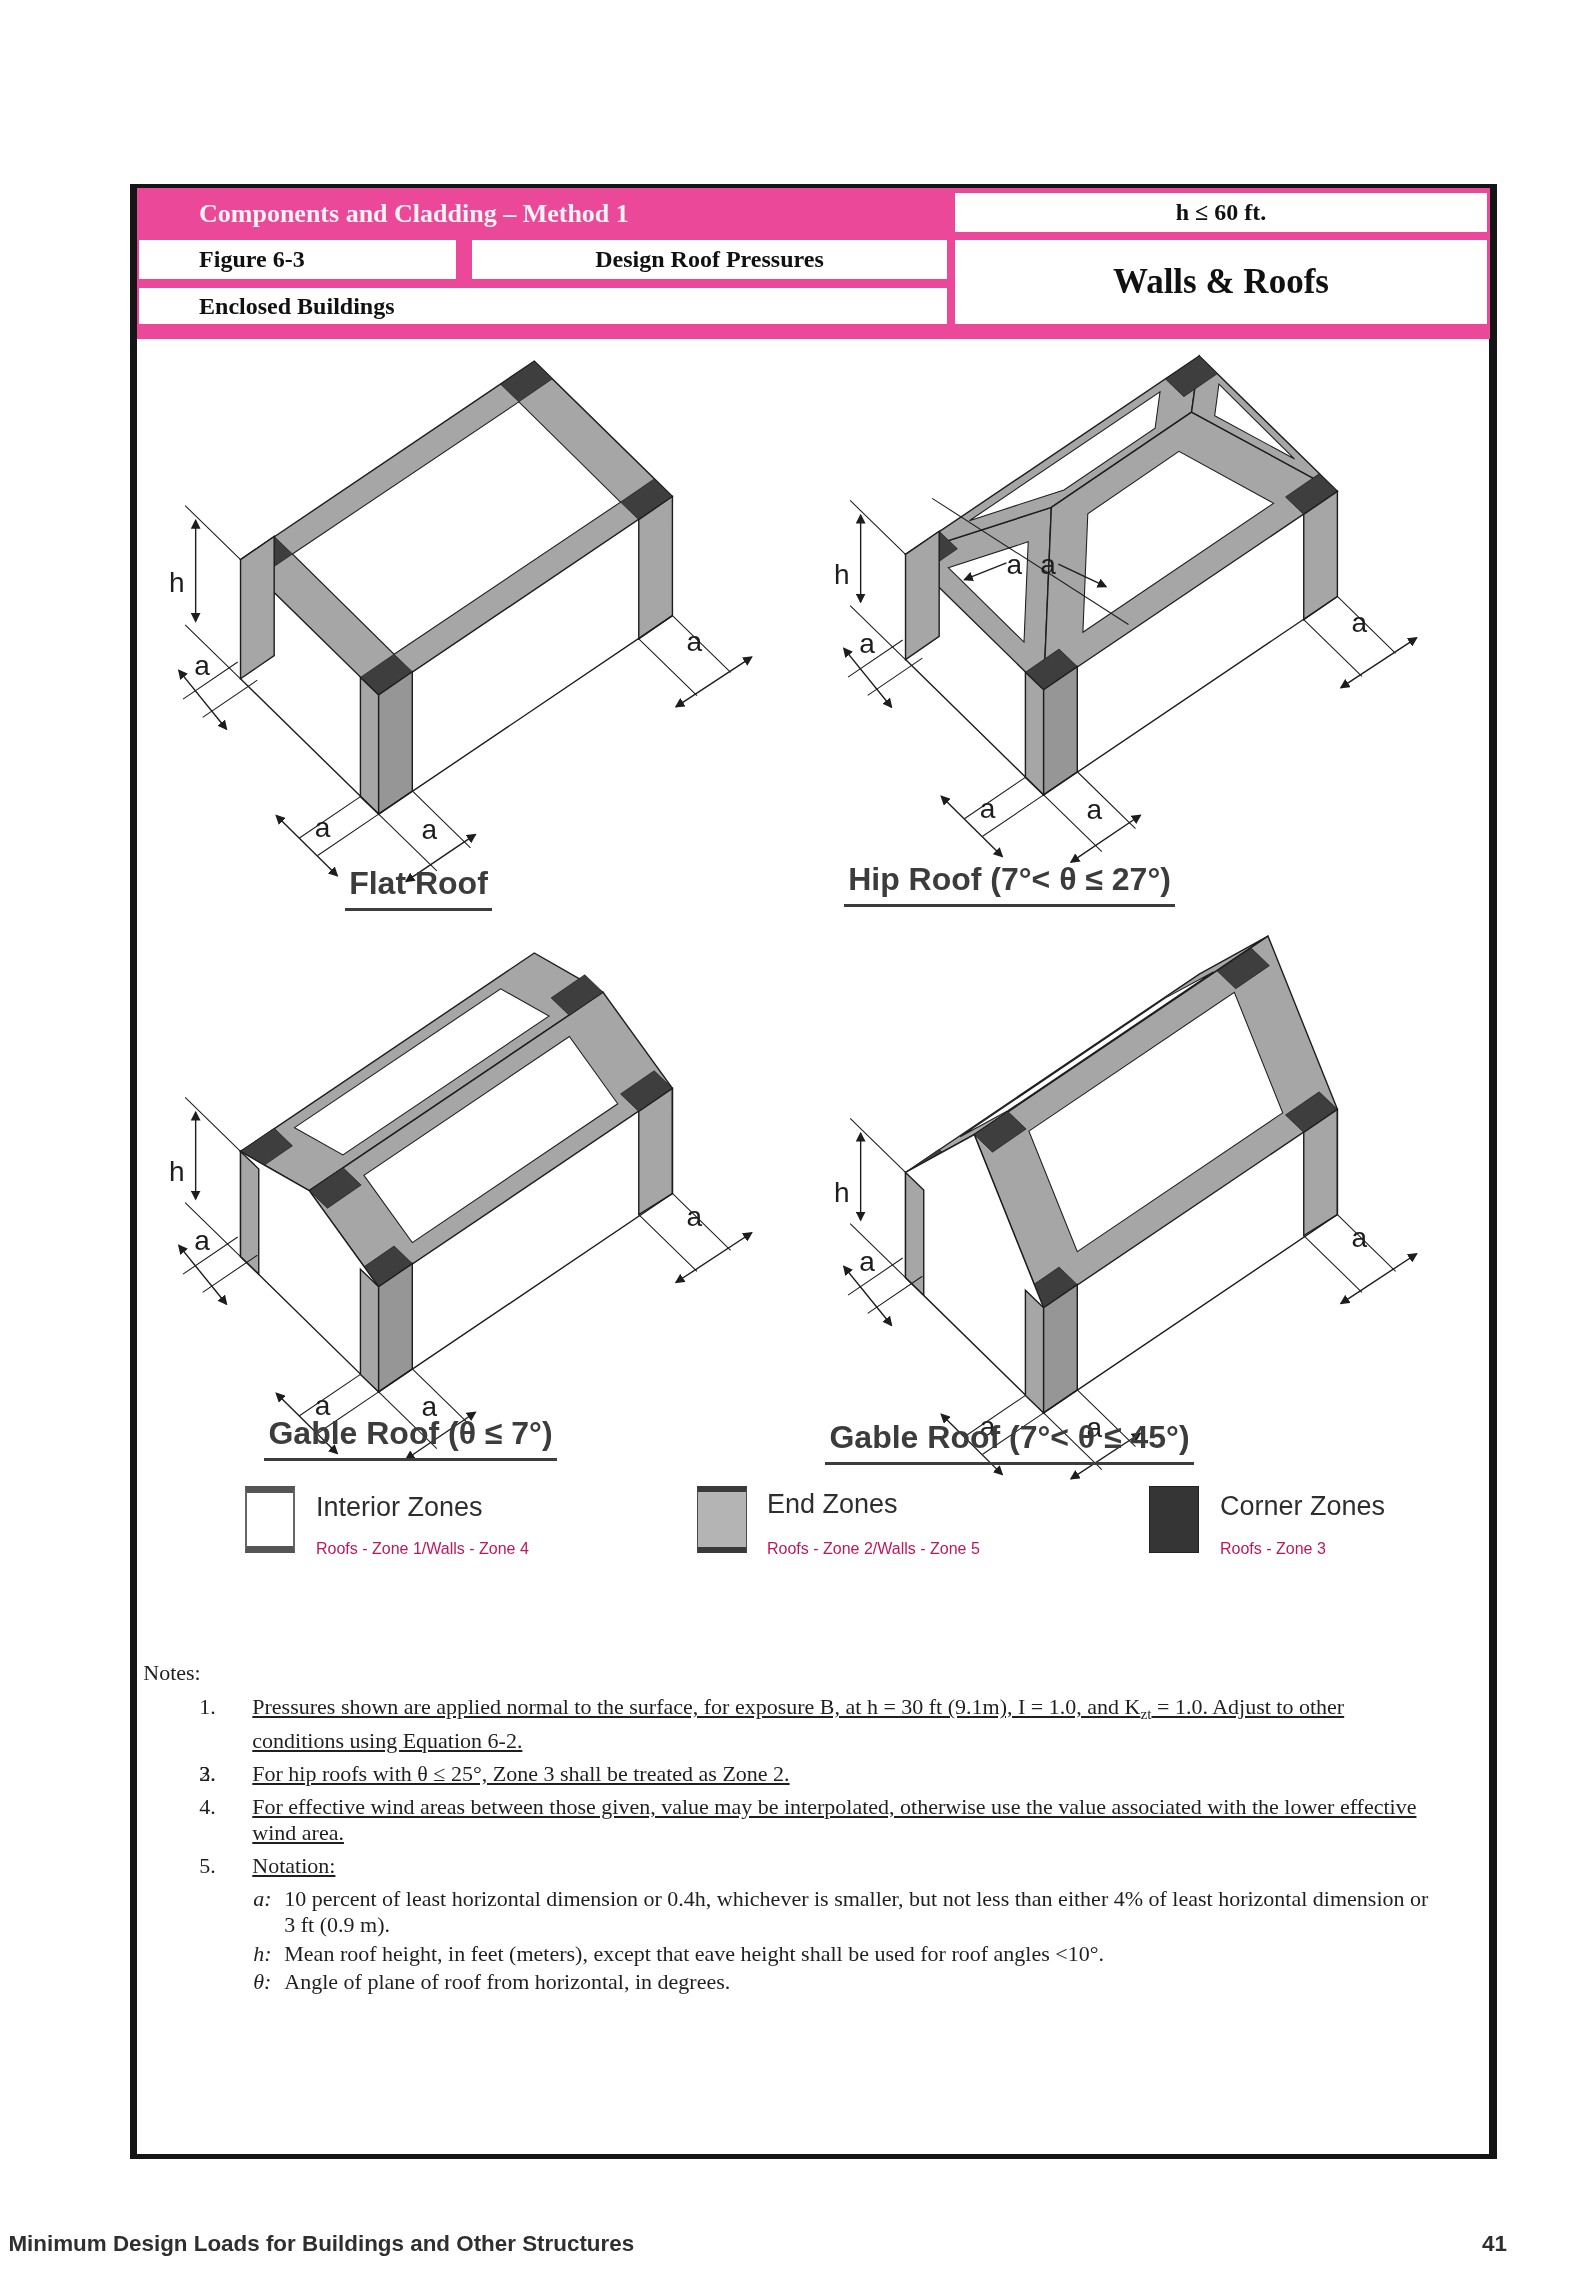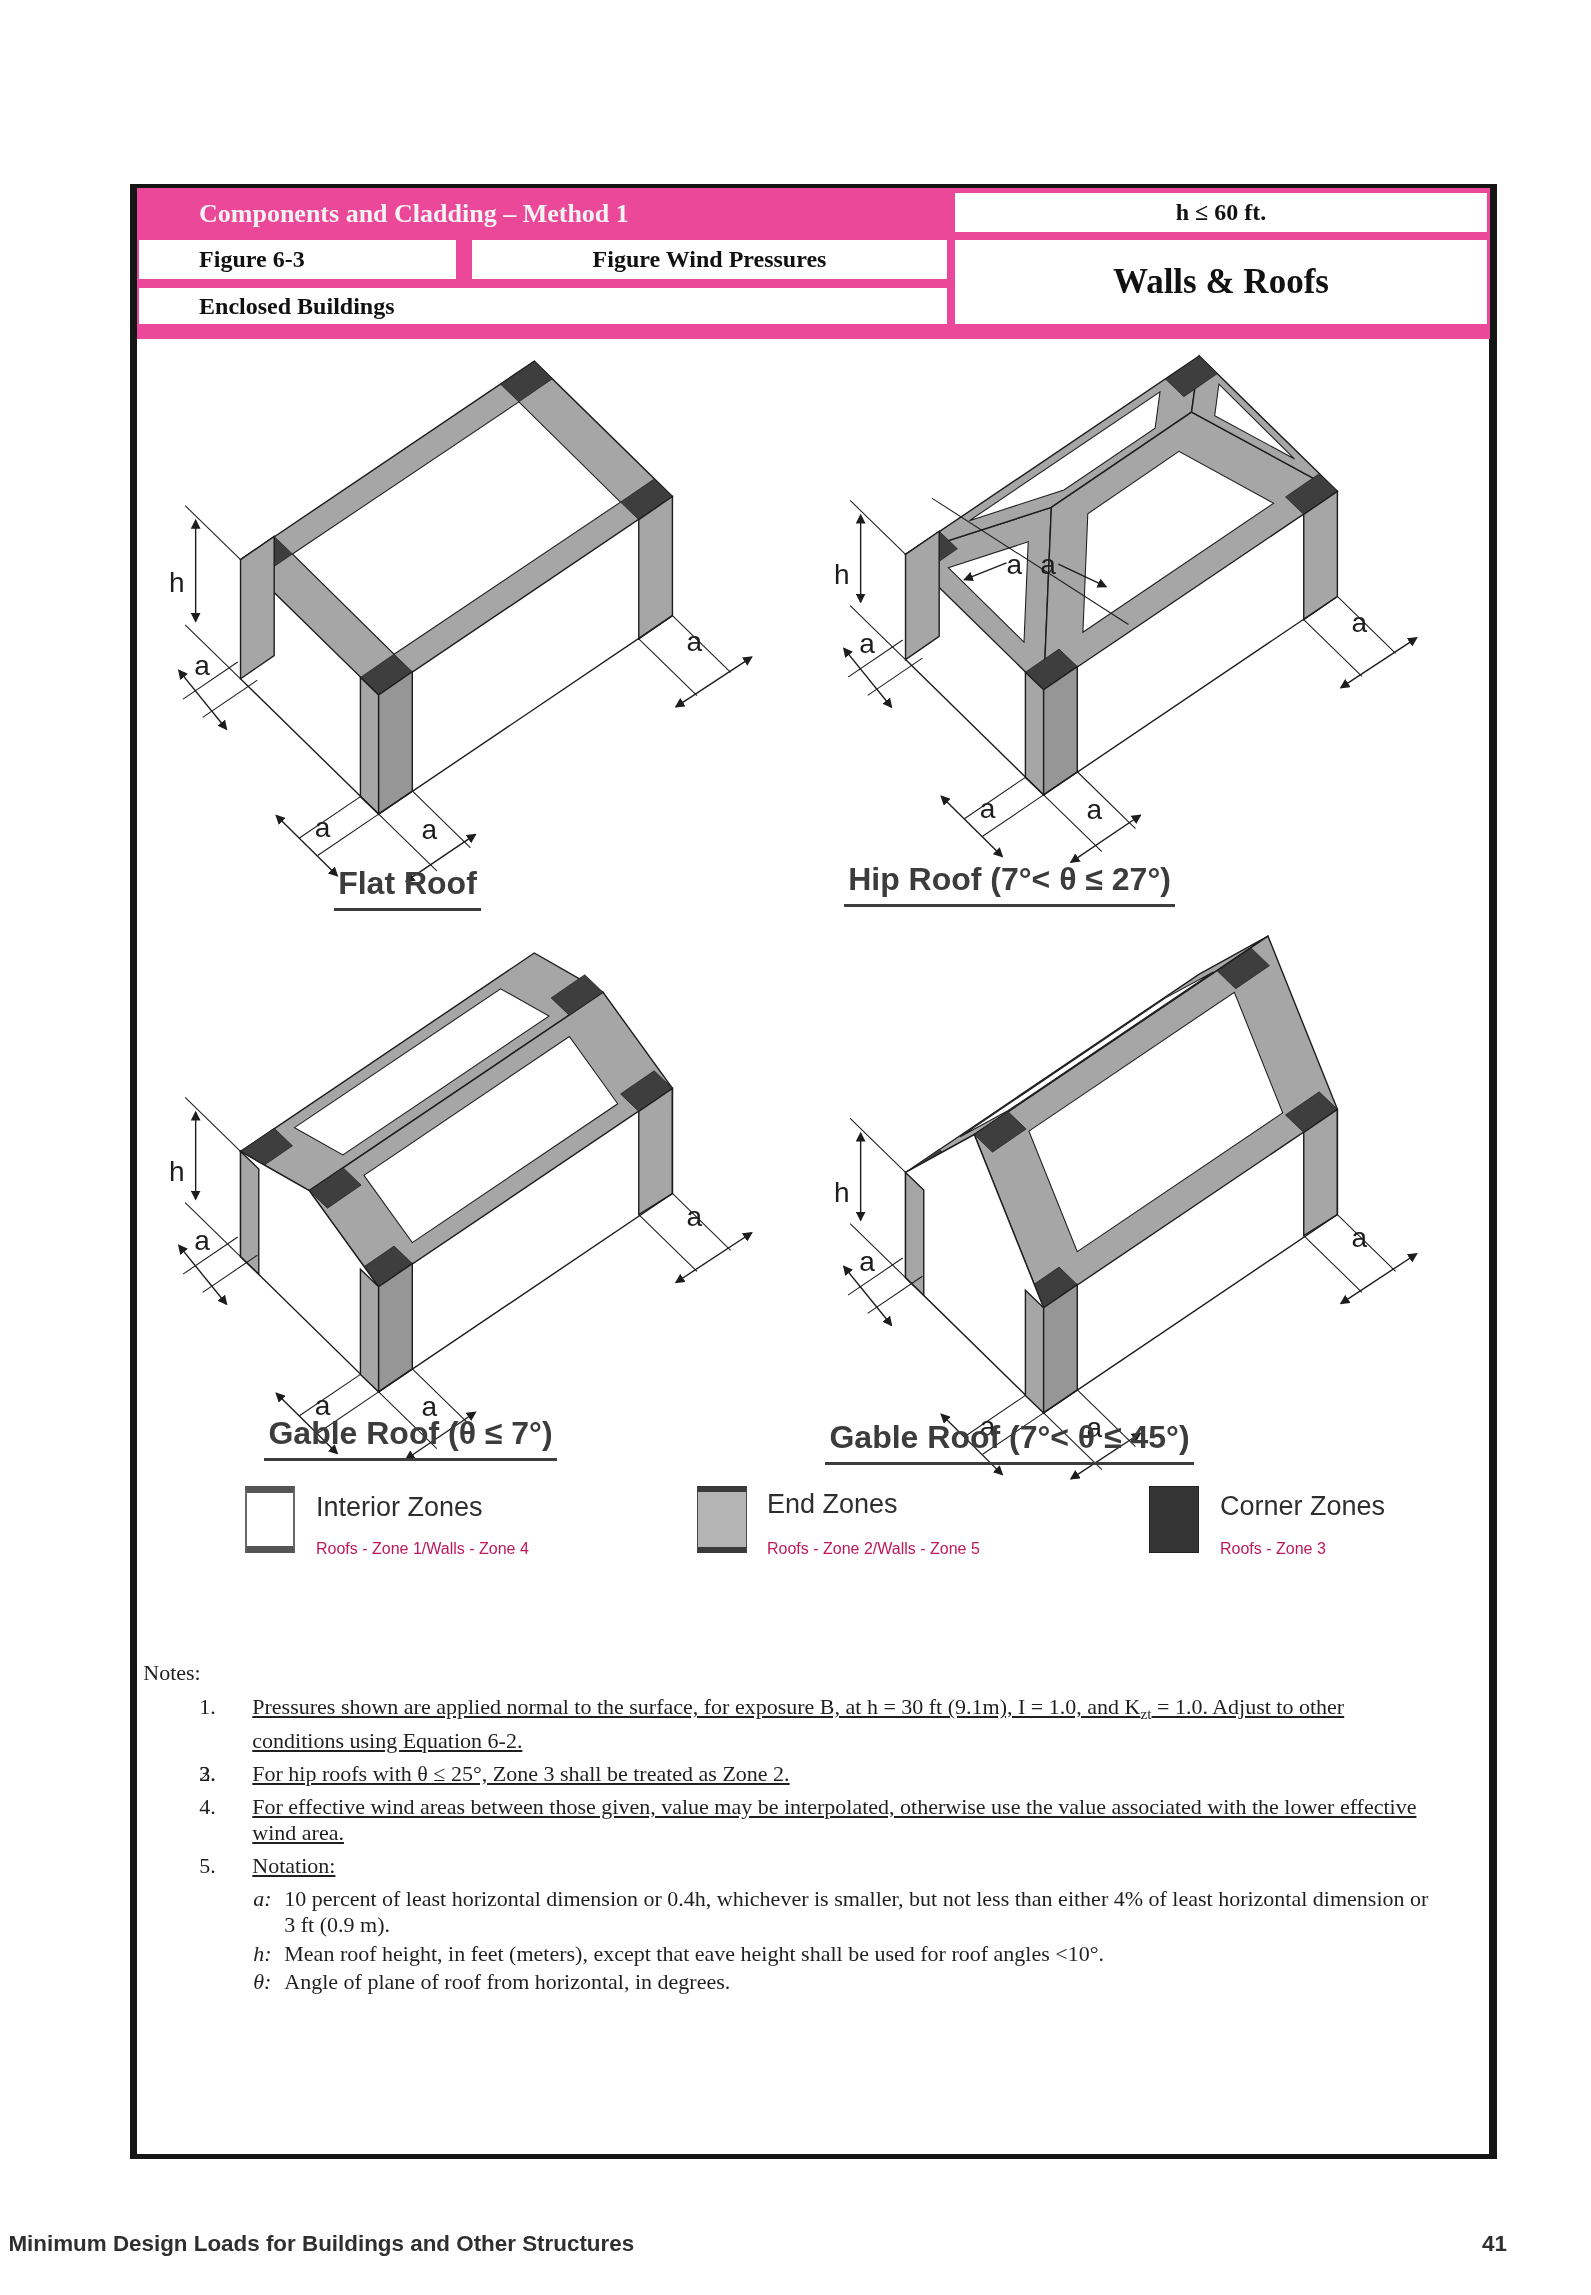--- a/index.html
+++ b/index.html
@@ -62,7 +62,7 @@
     <div id="hdr-title">Components and Cladding – Method 1</div>
     <div class="hbox hserif" id="h60">h ≤ 60 ft.</div>
     <div class="hbox hserif" id="figbox">Figure 6-3</div>
-    <div class="hbox hserif" id="dwpbox">Figure Wind Pressures</div>
+    <div class="hbox hserif" id="dwpbox">Design Roof Pressures</div>
     <div class="hbox hserif" id="wrbox">Walls &amp; Roofs</div>
     <div class="hbox hserif" id="enclbox">Enclosed Buildings</div>
   </div>

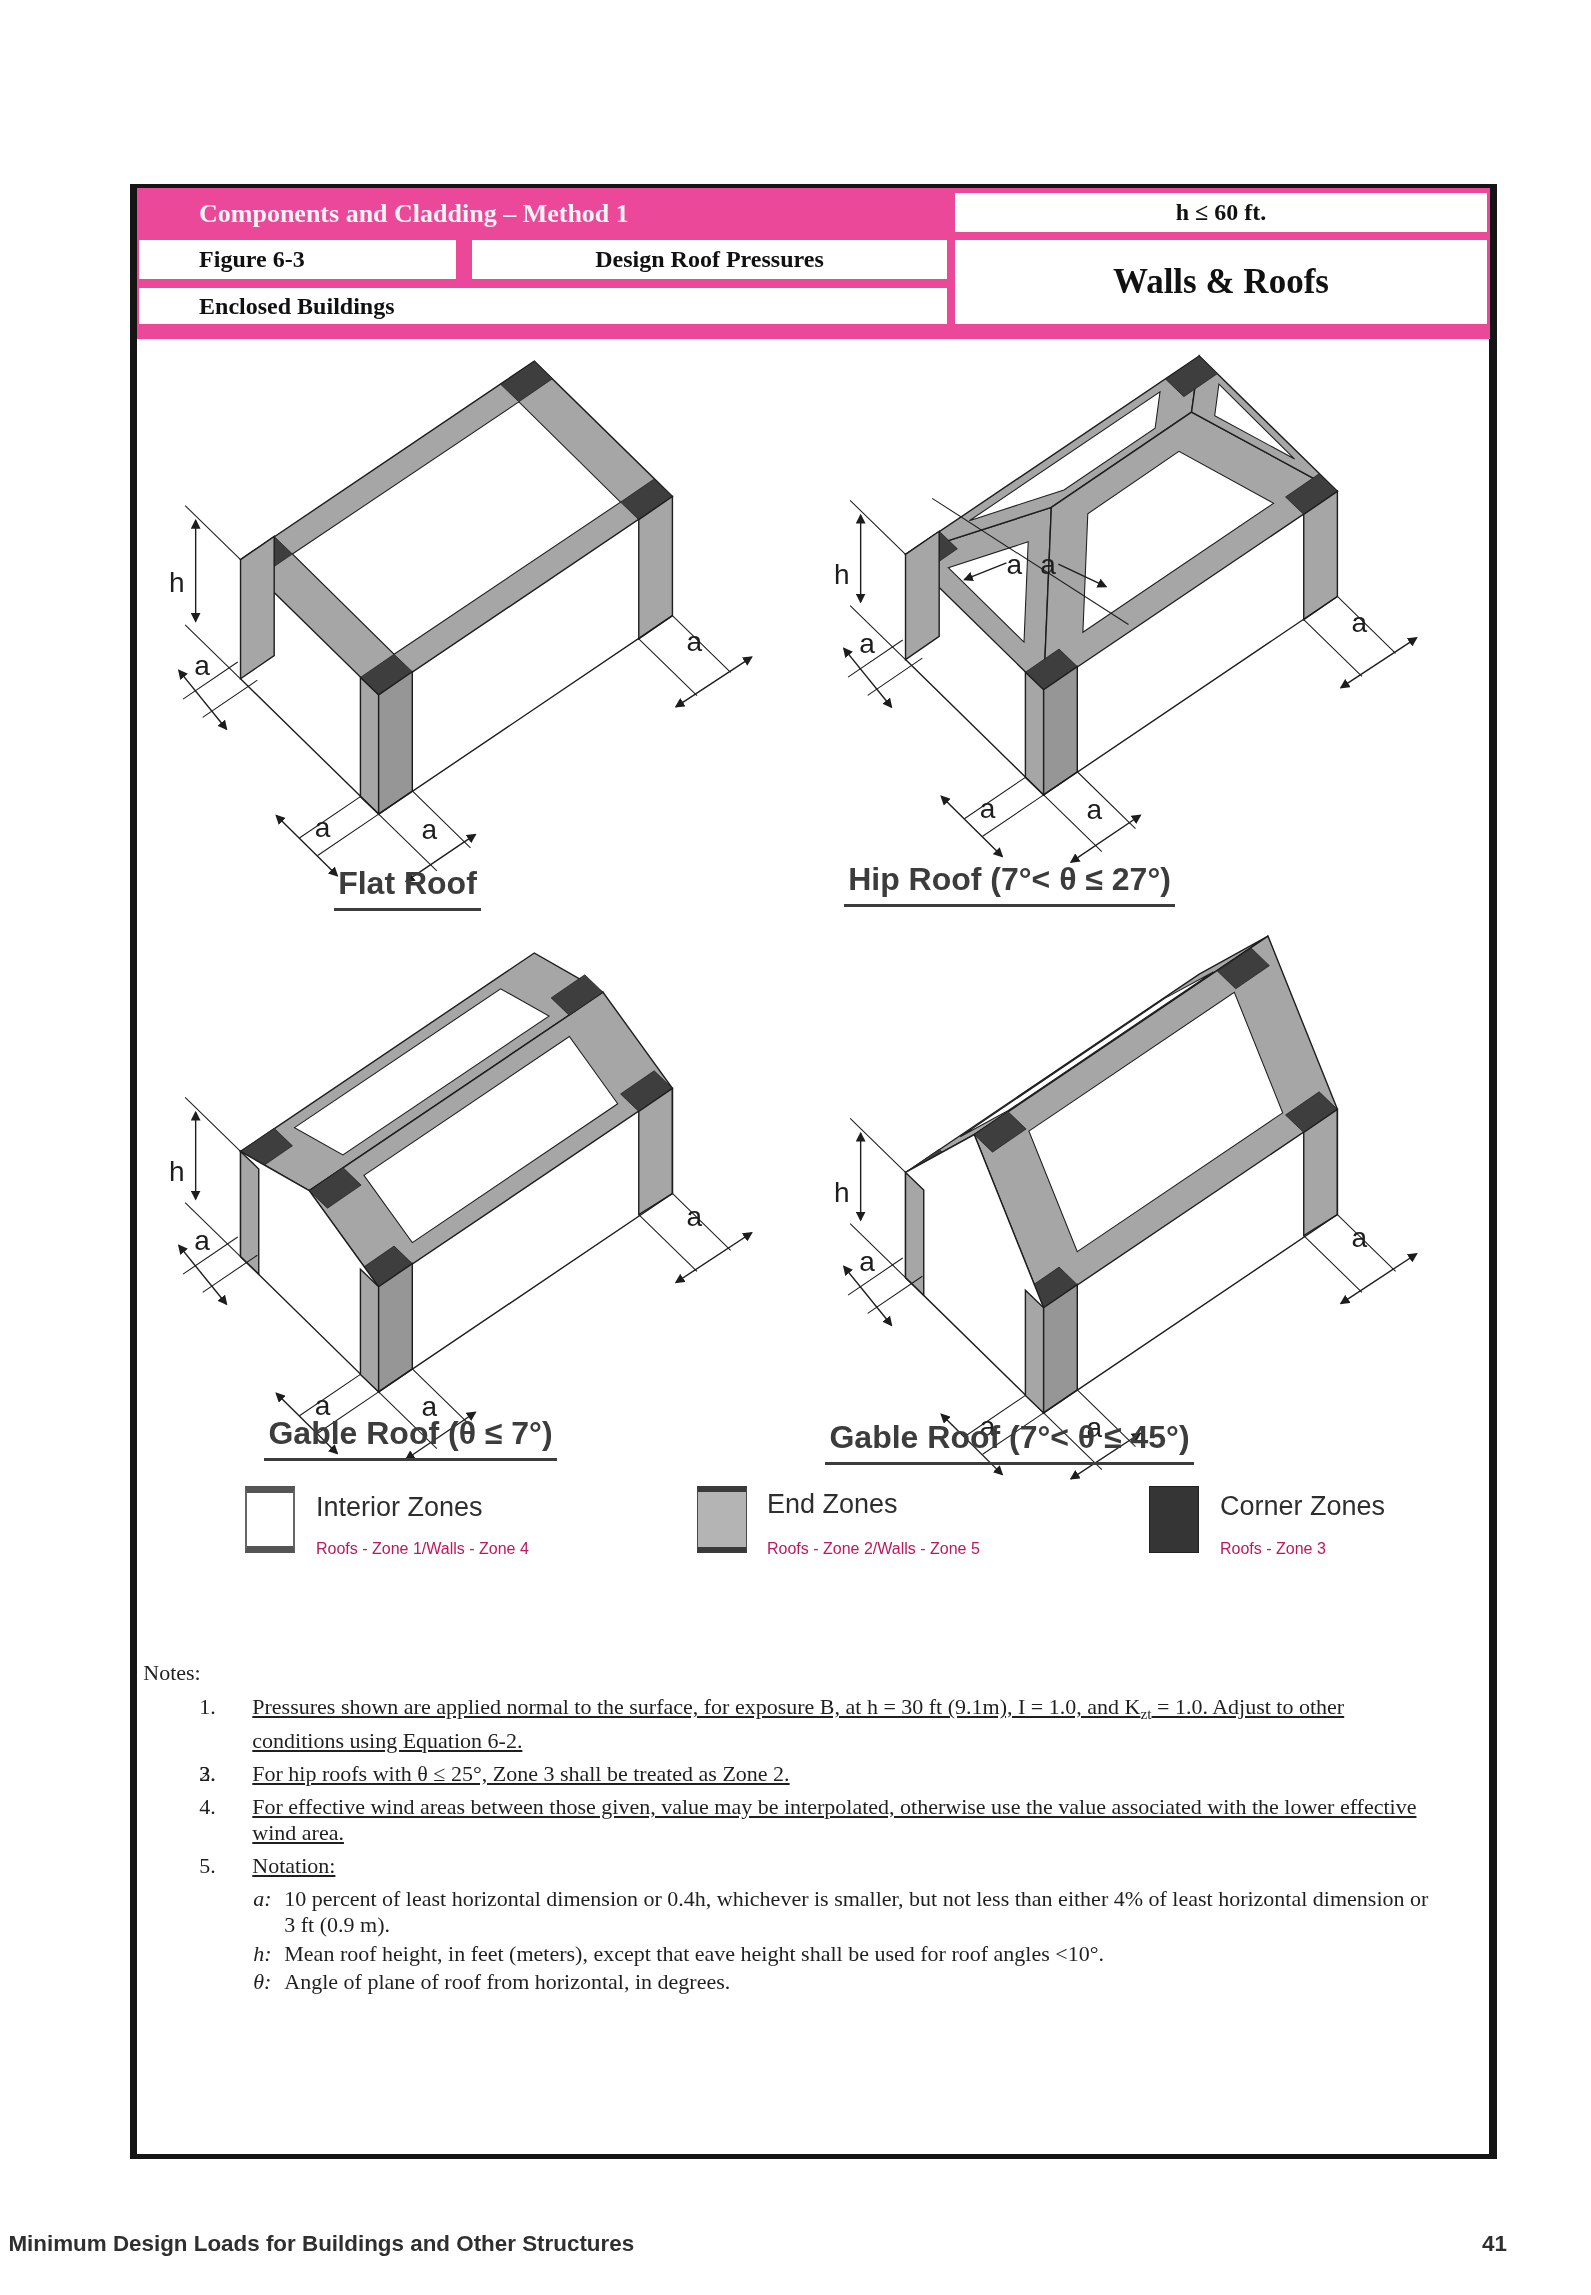--- a/index.html
+++ b/index.html
@@ -108,7 +108,7 @@
       <text class="dt" x="748" y="436">a</text>
     </g>
   </svg>
-  <div class="dtitle" style="left:4px;top:677px;width:533px">
+  <div class="dtitle" style="left:15px;top:677px;width:533px">
     <span>Flat Roof</span>
   </div>
 

